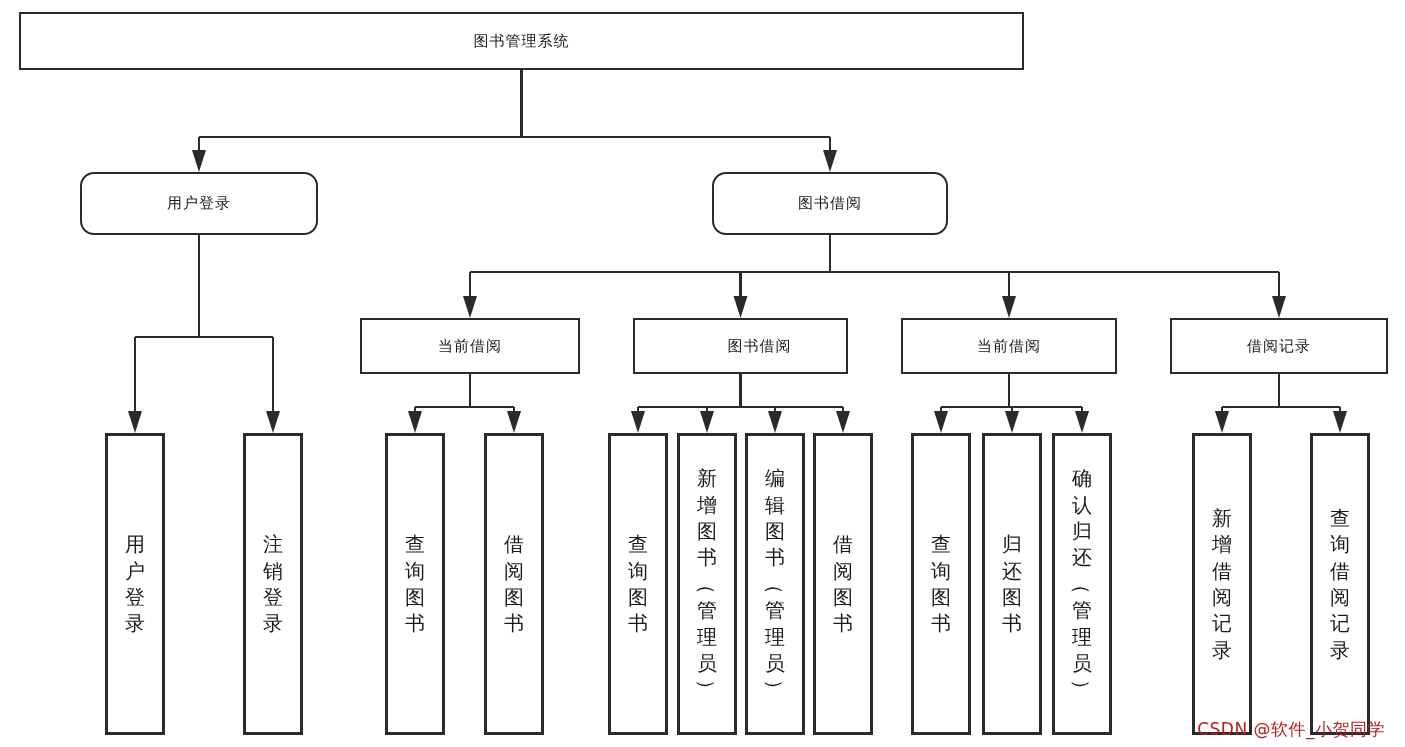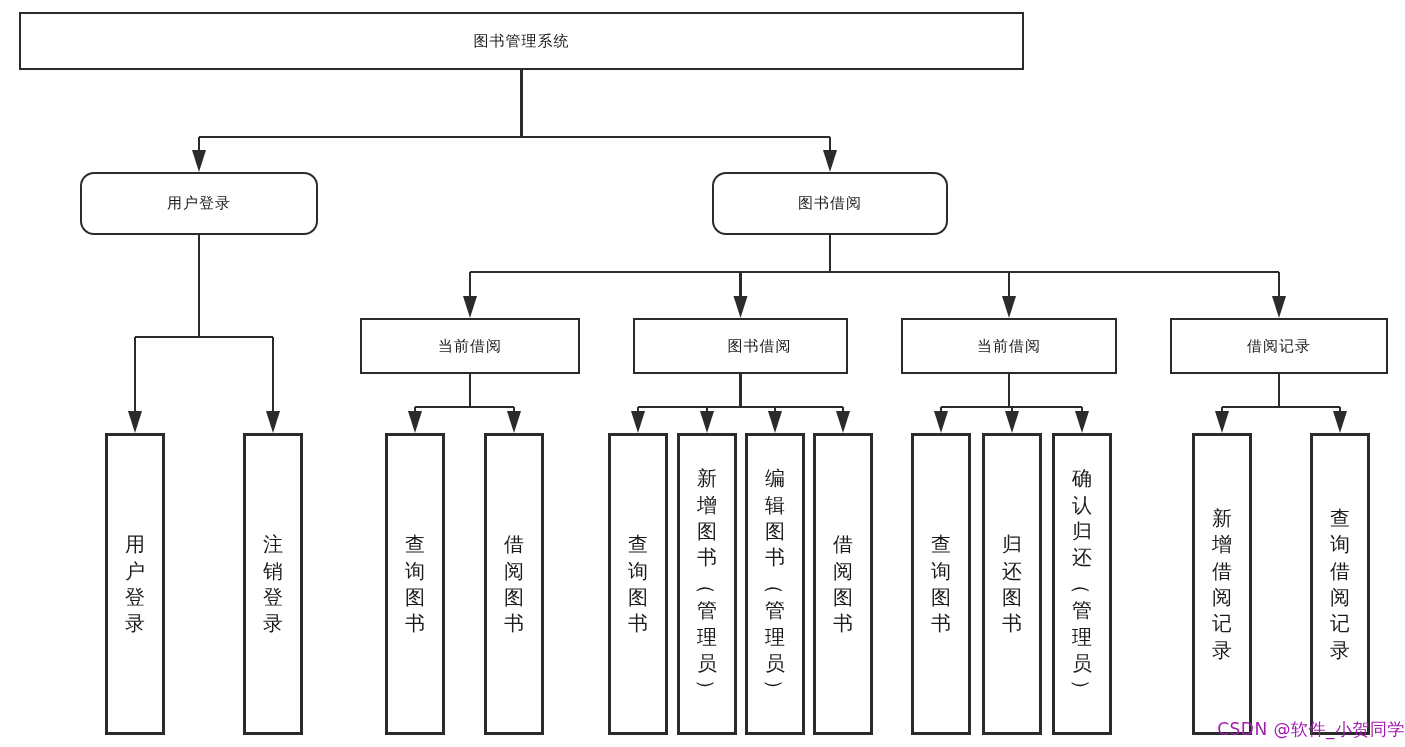--- a/index.html
+++ b/index.html
@@ -56,10 +56,10 @@
 
   .watermark{
     position:absolute;
-    right:0;
+    right:20px;
     bottom:6px;
     font-size:17px;
-    color:#a21caf;
+    color:#b91c1c;
     letter-spacing:0.5px;
     white-space:nowrap;
     font-family:"DejaVu Sans","Liberation Sans",sans-serif;

